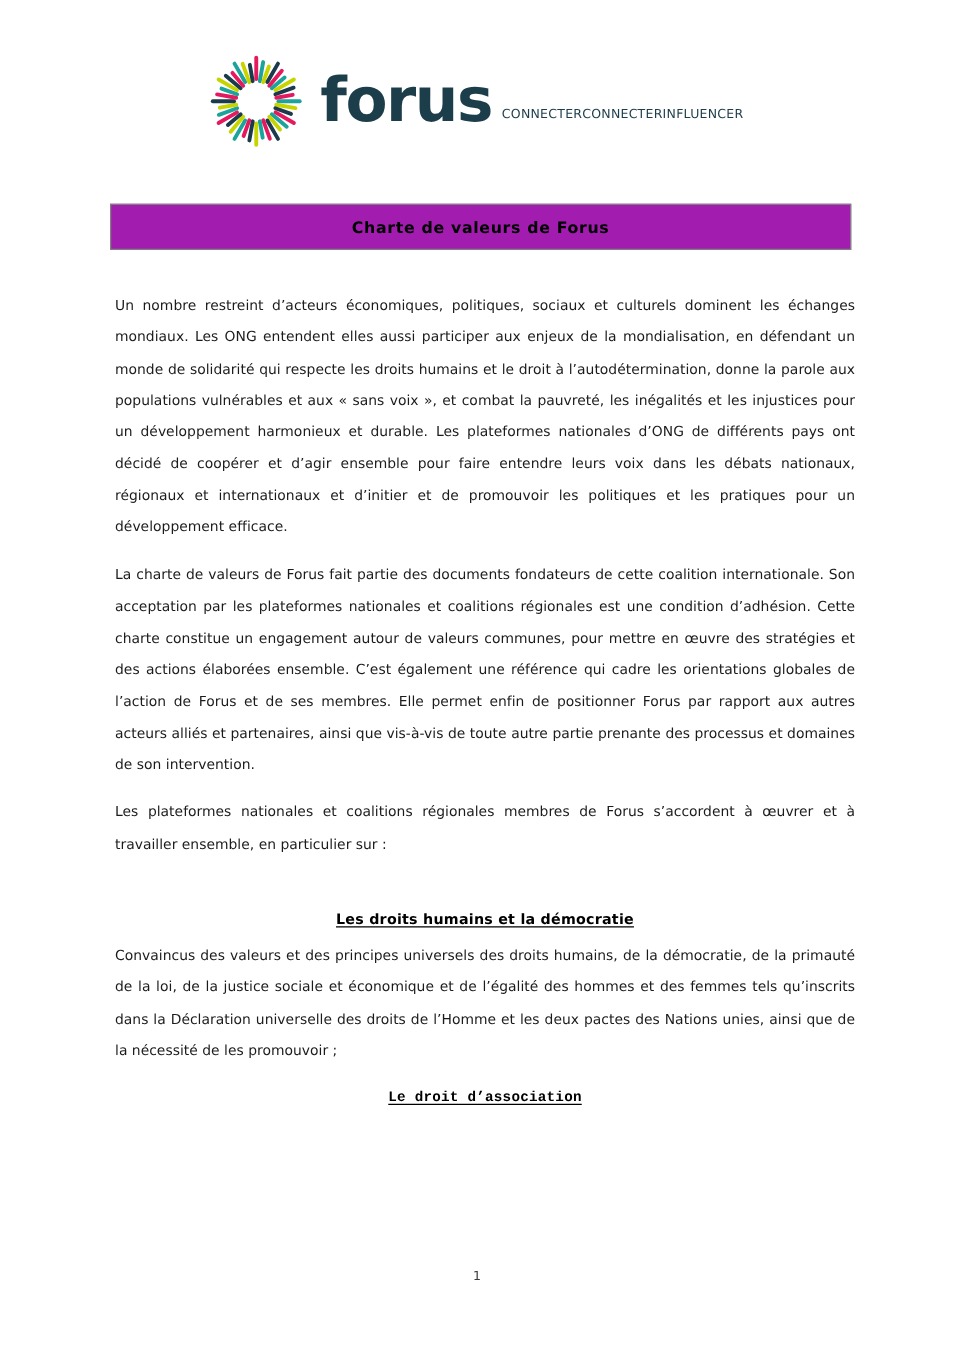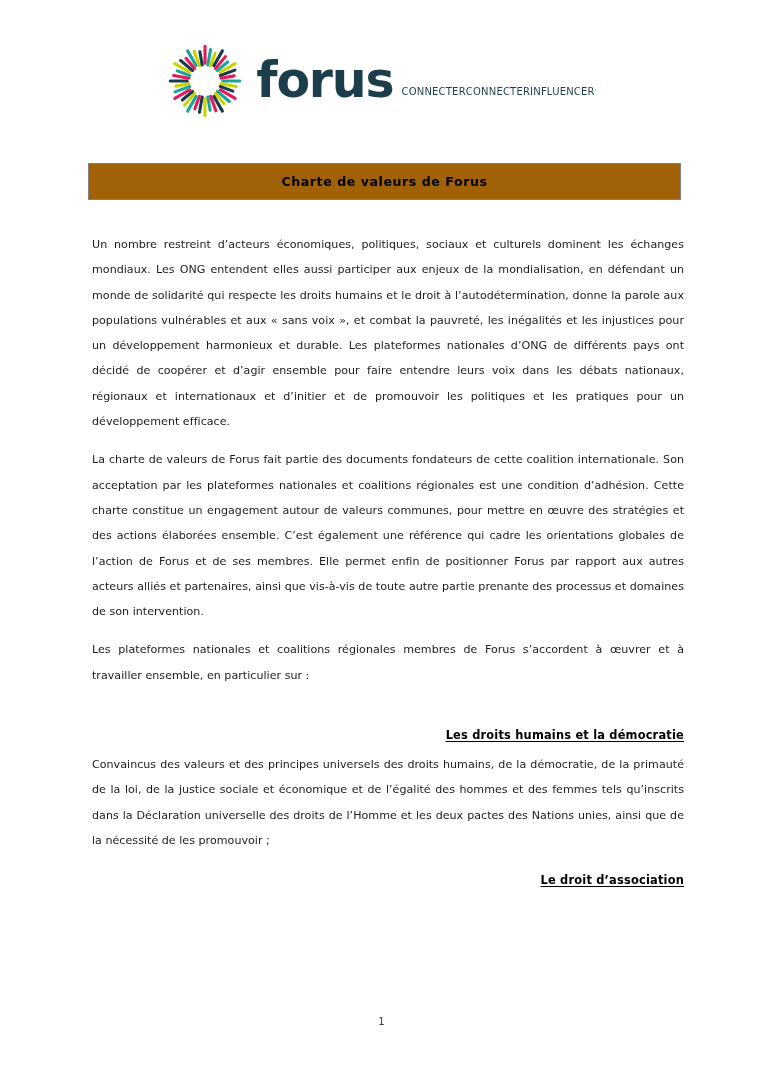--- a/index.html
+++ b/index.html
@@ -81,7 +81,7 @@
     display: flex;
     align-items: center;
     justify-content: center;
-    background: #a16207;
+    background: #a21caf;
   }
   .title-text {
     font-family: "DejaVu Sans", sans-serif;

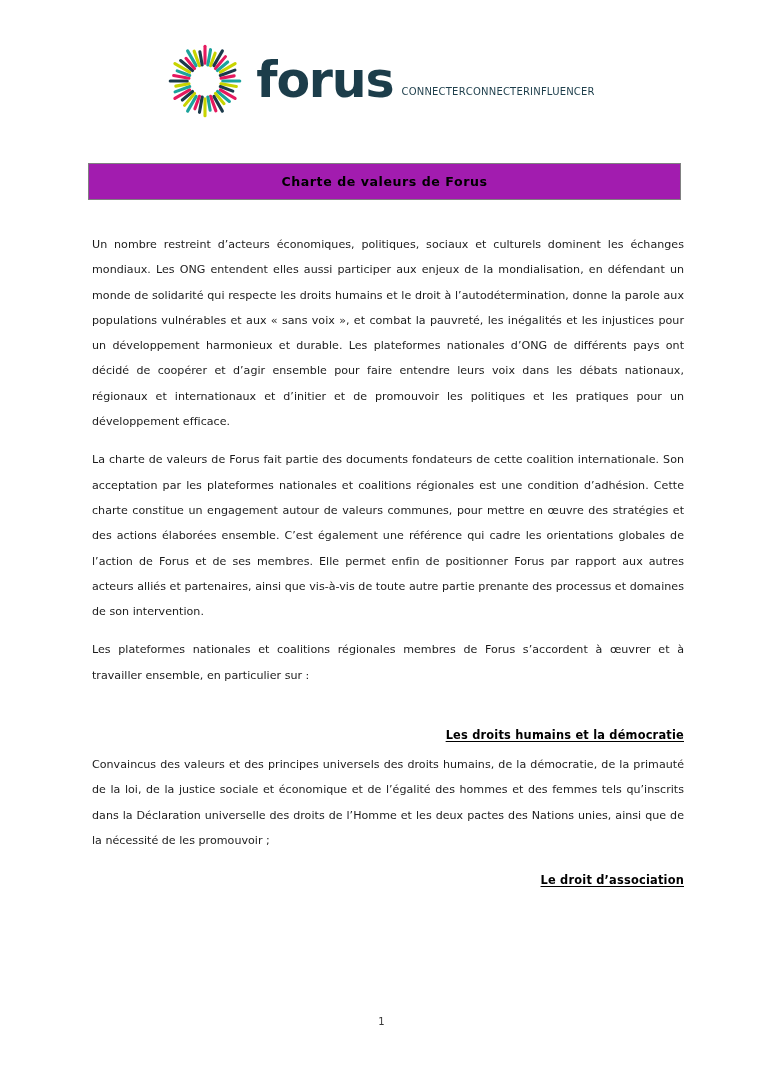--- a/index.html
+++ b/index.html
@@ -114,7 +114,7 @@
     font-family: "DejaVu Sans", sans-serif;
     font-size: 11.4px;
     font-weight: 700;
-    text-align: right;
+    text-align: center;
     text-decoration: underline;
     text-underline-offset: 2px;
     color: #000000;

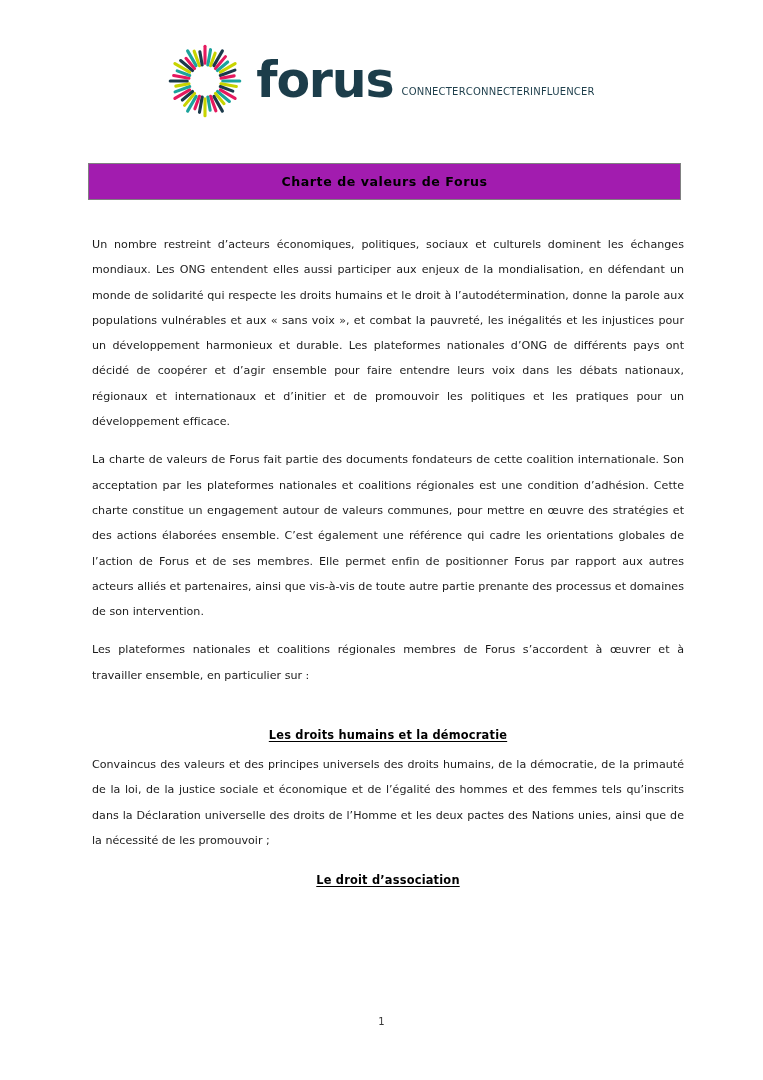--- a/index.html
+++ b/index.html
@@ -121,7 +121,7 @@
     letter-spacing: 0.2px;
   }
   h2.section-head.gap-lg { margin-top: 40px; }
-  h2.section-head.gap-sm { margin-top: 20px; }
+  h2.section-head.gap-sm { margin-top: 20px; font-family: Liberation Mono, monospace; }
 
   
   .page-number {

